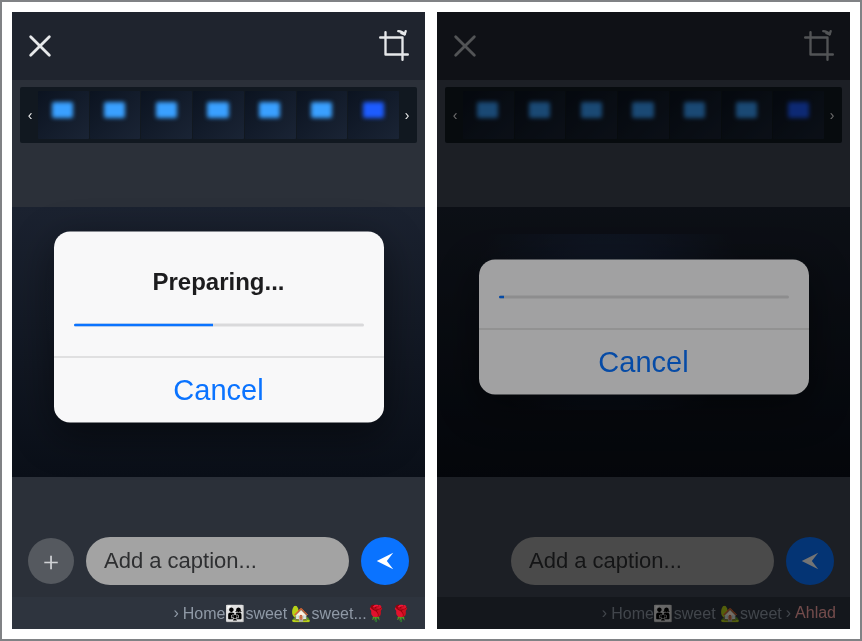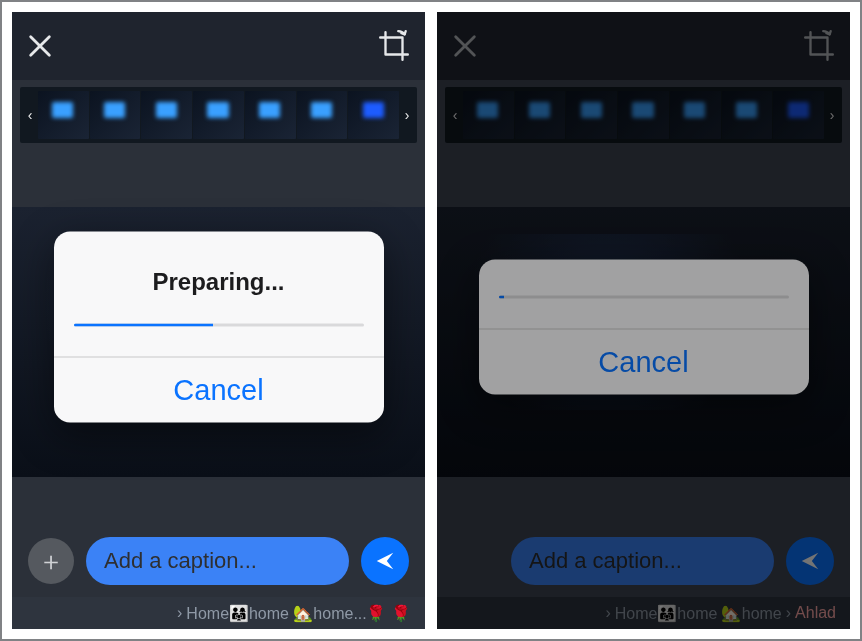--- a/index.html
+++ b/index.html
@@ -108,7 +108,7 @@
     flex: 1;
     height: 48px;
     border-radius: 24px;
-    background: #3b82f6;
+    background: #a3a3a3;
     color: #2e2f31;
     display:flex; align-items:center;
     padding: 0 18px;

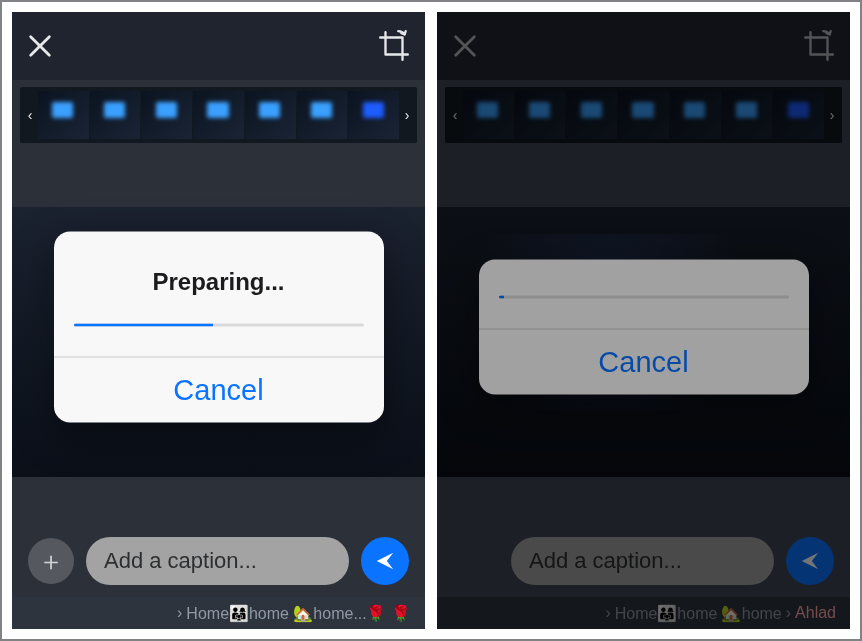--- a/index.html
+++ b/index.html
@@ -257,7 +257,7 @@
 
     <div class="recipient-bar">
       <span class="chev">›</span>
-      <span>Home👨‍👩‍👧home 🏡home...🌹 🌹</span>
+      <span>Home👨‍👩‍👧sweet 🏡sweet...🌹 🌹</span>
     </div>
   </div>
 

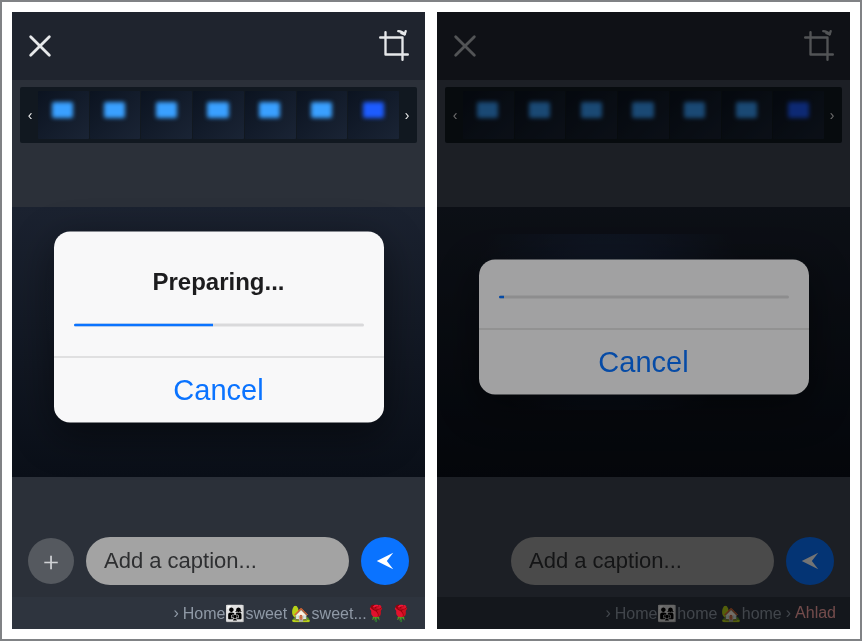--- a/index.html
+++ b/index.html
@@ -317,7 +317,7 @@
 
     <div class="recipient-bar">
       <span class="chev">›</span>
-      <span>Home👨‍👩‍👧home 🏡home</span>
+      <span>Home👨‍👩‍👧sweet 🏡sweet</span>
       <span class="chev">›</span>
       <span class="strong">Ahlad</span>
     </div>

